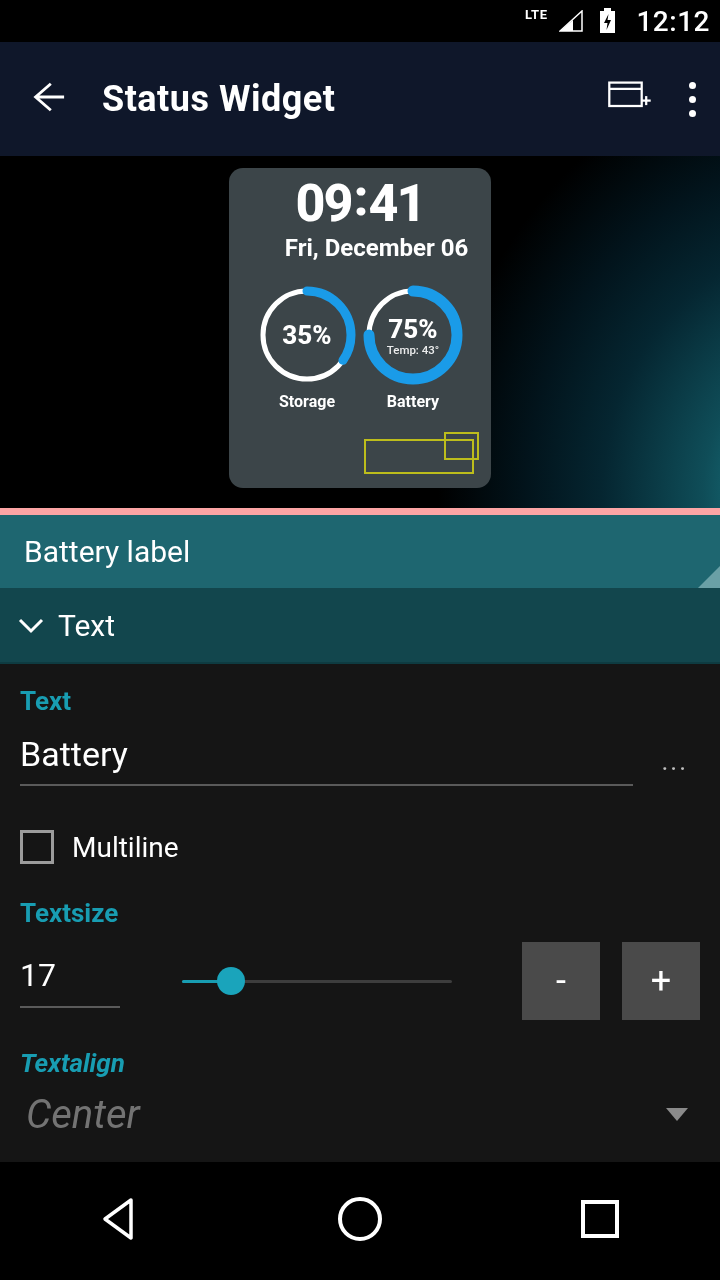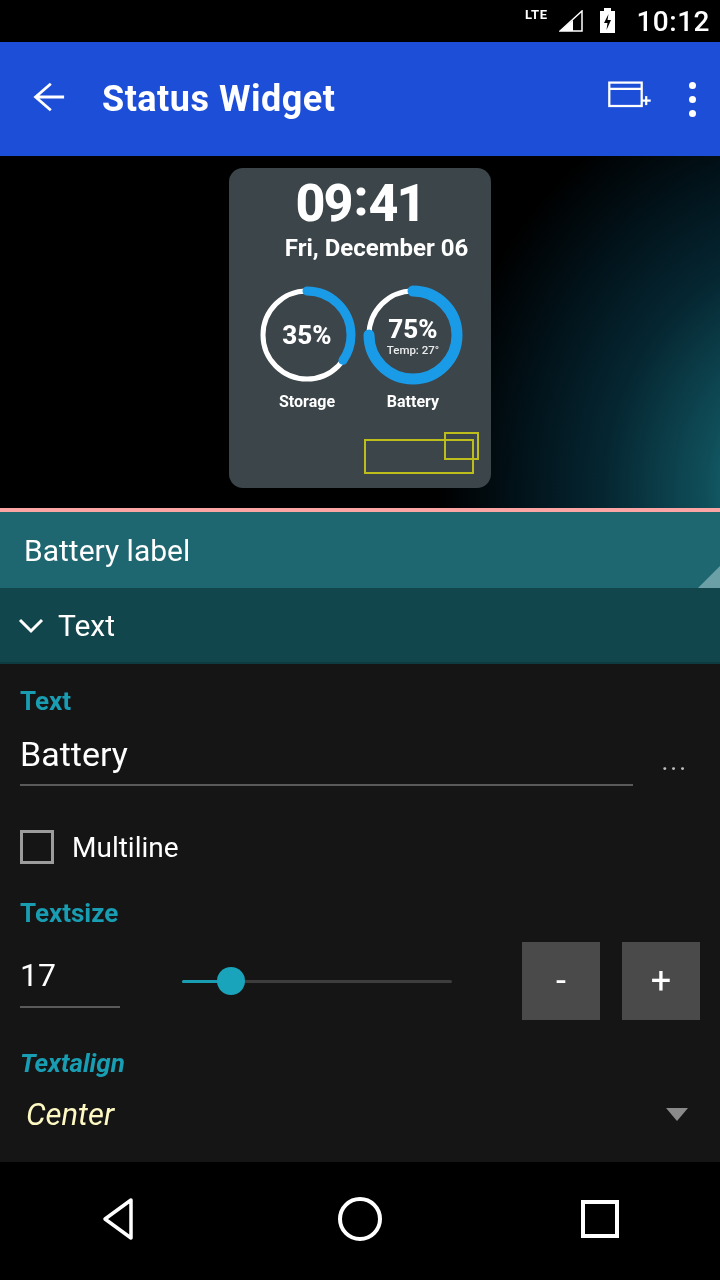--- a/index.html
+++ b/index.html
@@ -161,7 +161,7 @@
         <path d="M9.5 6 L5 15 H8.5 L7.5 22 L12 12 H8.5 Z" fill="#000"></path>
       </svg>
   </span>
-  <span class="sb-time">10:12</span>
+  <span class="sb-time">12:12</span>
 </div>
 
 <div class="action-bar">

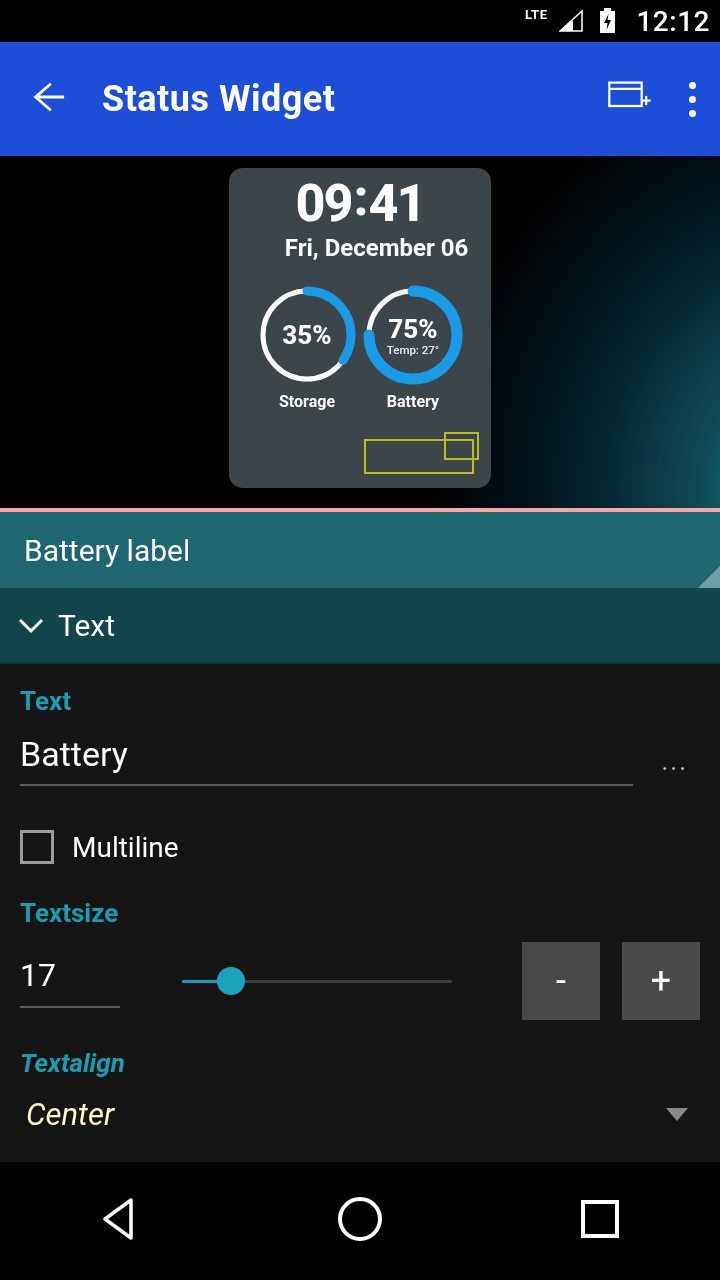--- a/index.html
+++ b/index.html
@@ -31,7 +31,7 @@
   
   .action-bar {
     height: 114px;
-    background: #1d4ed8;
+    background: #0f172a;
     display: flex;
     align-items: center;
     padding: 0 18px;

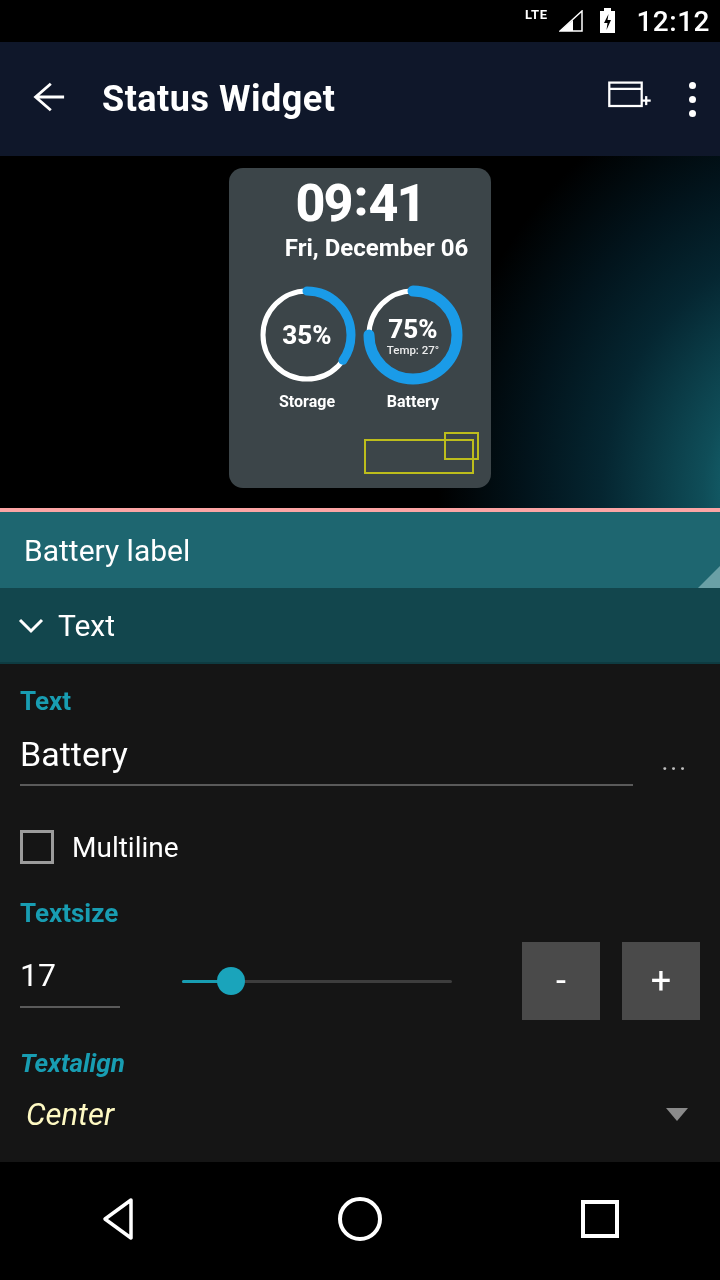--- a/index.html
+++ b/index.html
@@ -213,7 +213,7 @@
             </svg>
           <div class="ring-label">
               <span class="ring-pct">75%</span>
-              <span class="ring-sub">Temp: 27°</span>
+              <span class="ring-sub">Temp: 43°</span>
             </div>
         </div>
         <div class="g-caption">Battery</div>

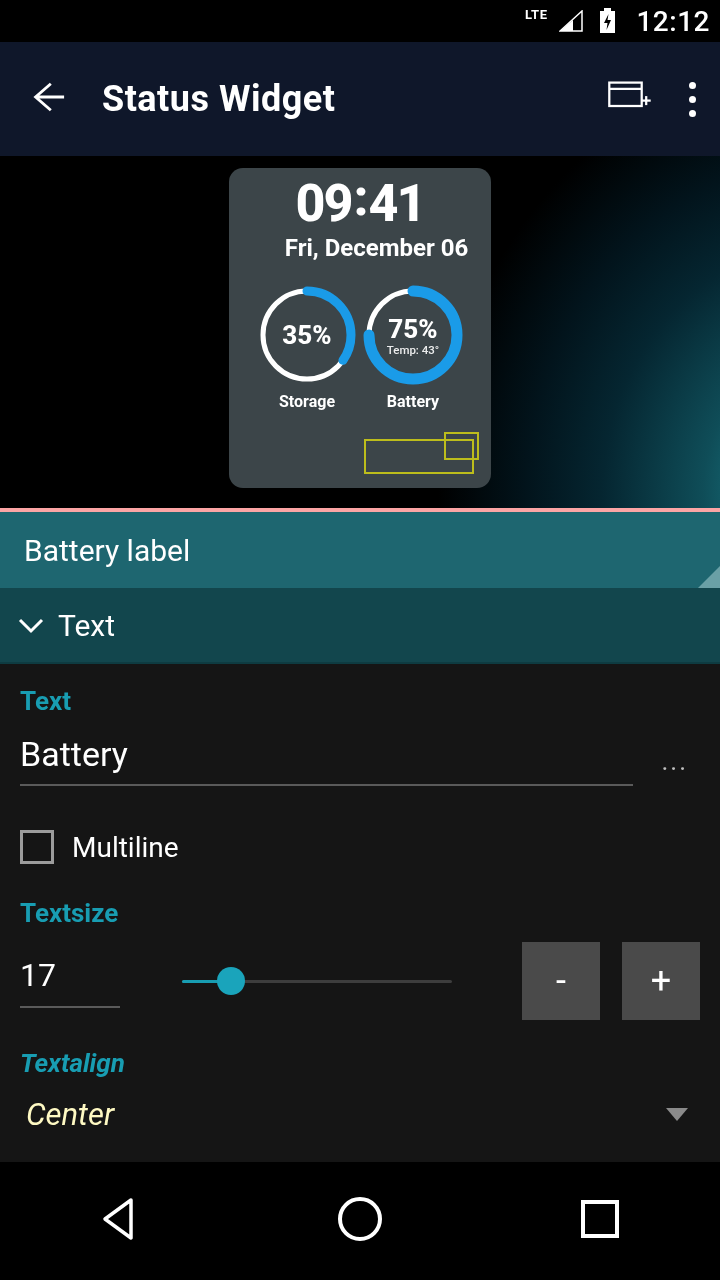--- a/index.html
+++ b/index.html
@@ -81,7 +81,7 @@
 
   
   .spinner-row{
-    height:80px; background:#1e6670; border-top:4px solid #fca5a5;
+    height:80px; background:#1e6670; border-top:7px solid #fca5a5;
     position:relative; display:flex; align-items:center; padding-left:24px;
     font-size:30px;
   }

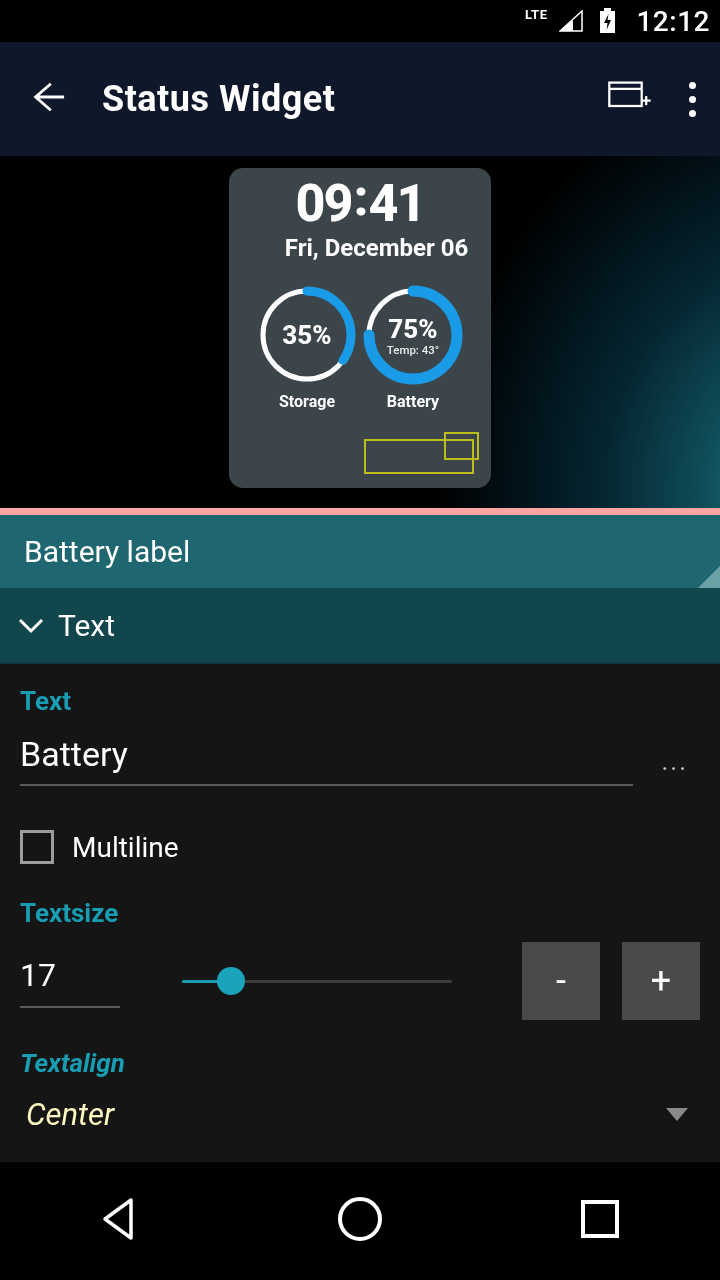--- a/index.html
+++ b/index.html
@@ -132,7 +132,7 @@
   .align-col .lbl{ margin-bottom:8px;}
   .dd{
     height:56px; display:flex; align-items:center; justify-content:space-between;
-    font-size:31px; padding:0 12px 0 6px; color:#fef9c3;
+    font-size:40px; padding:0 12px 0 6px; color:#737373;
   }
   .dd-tri{ width:0;height:0;border-left:11px solid transparent;border-right:11px solid transparent;border-top:13px solid #8a8a8a;}
 

